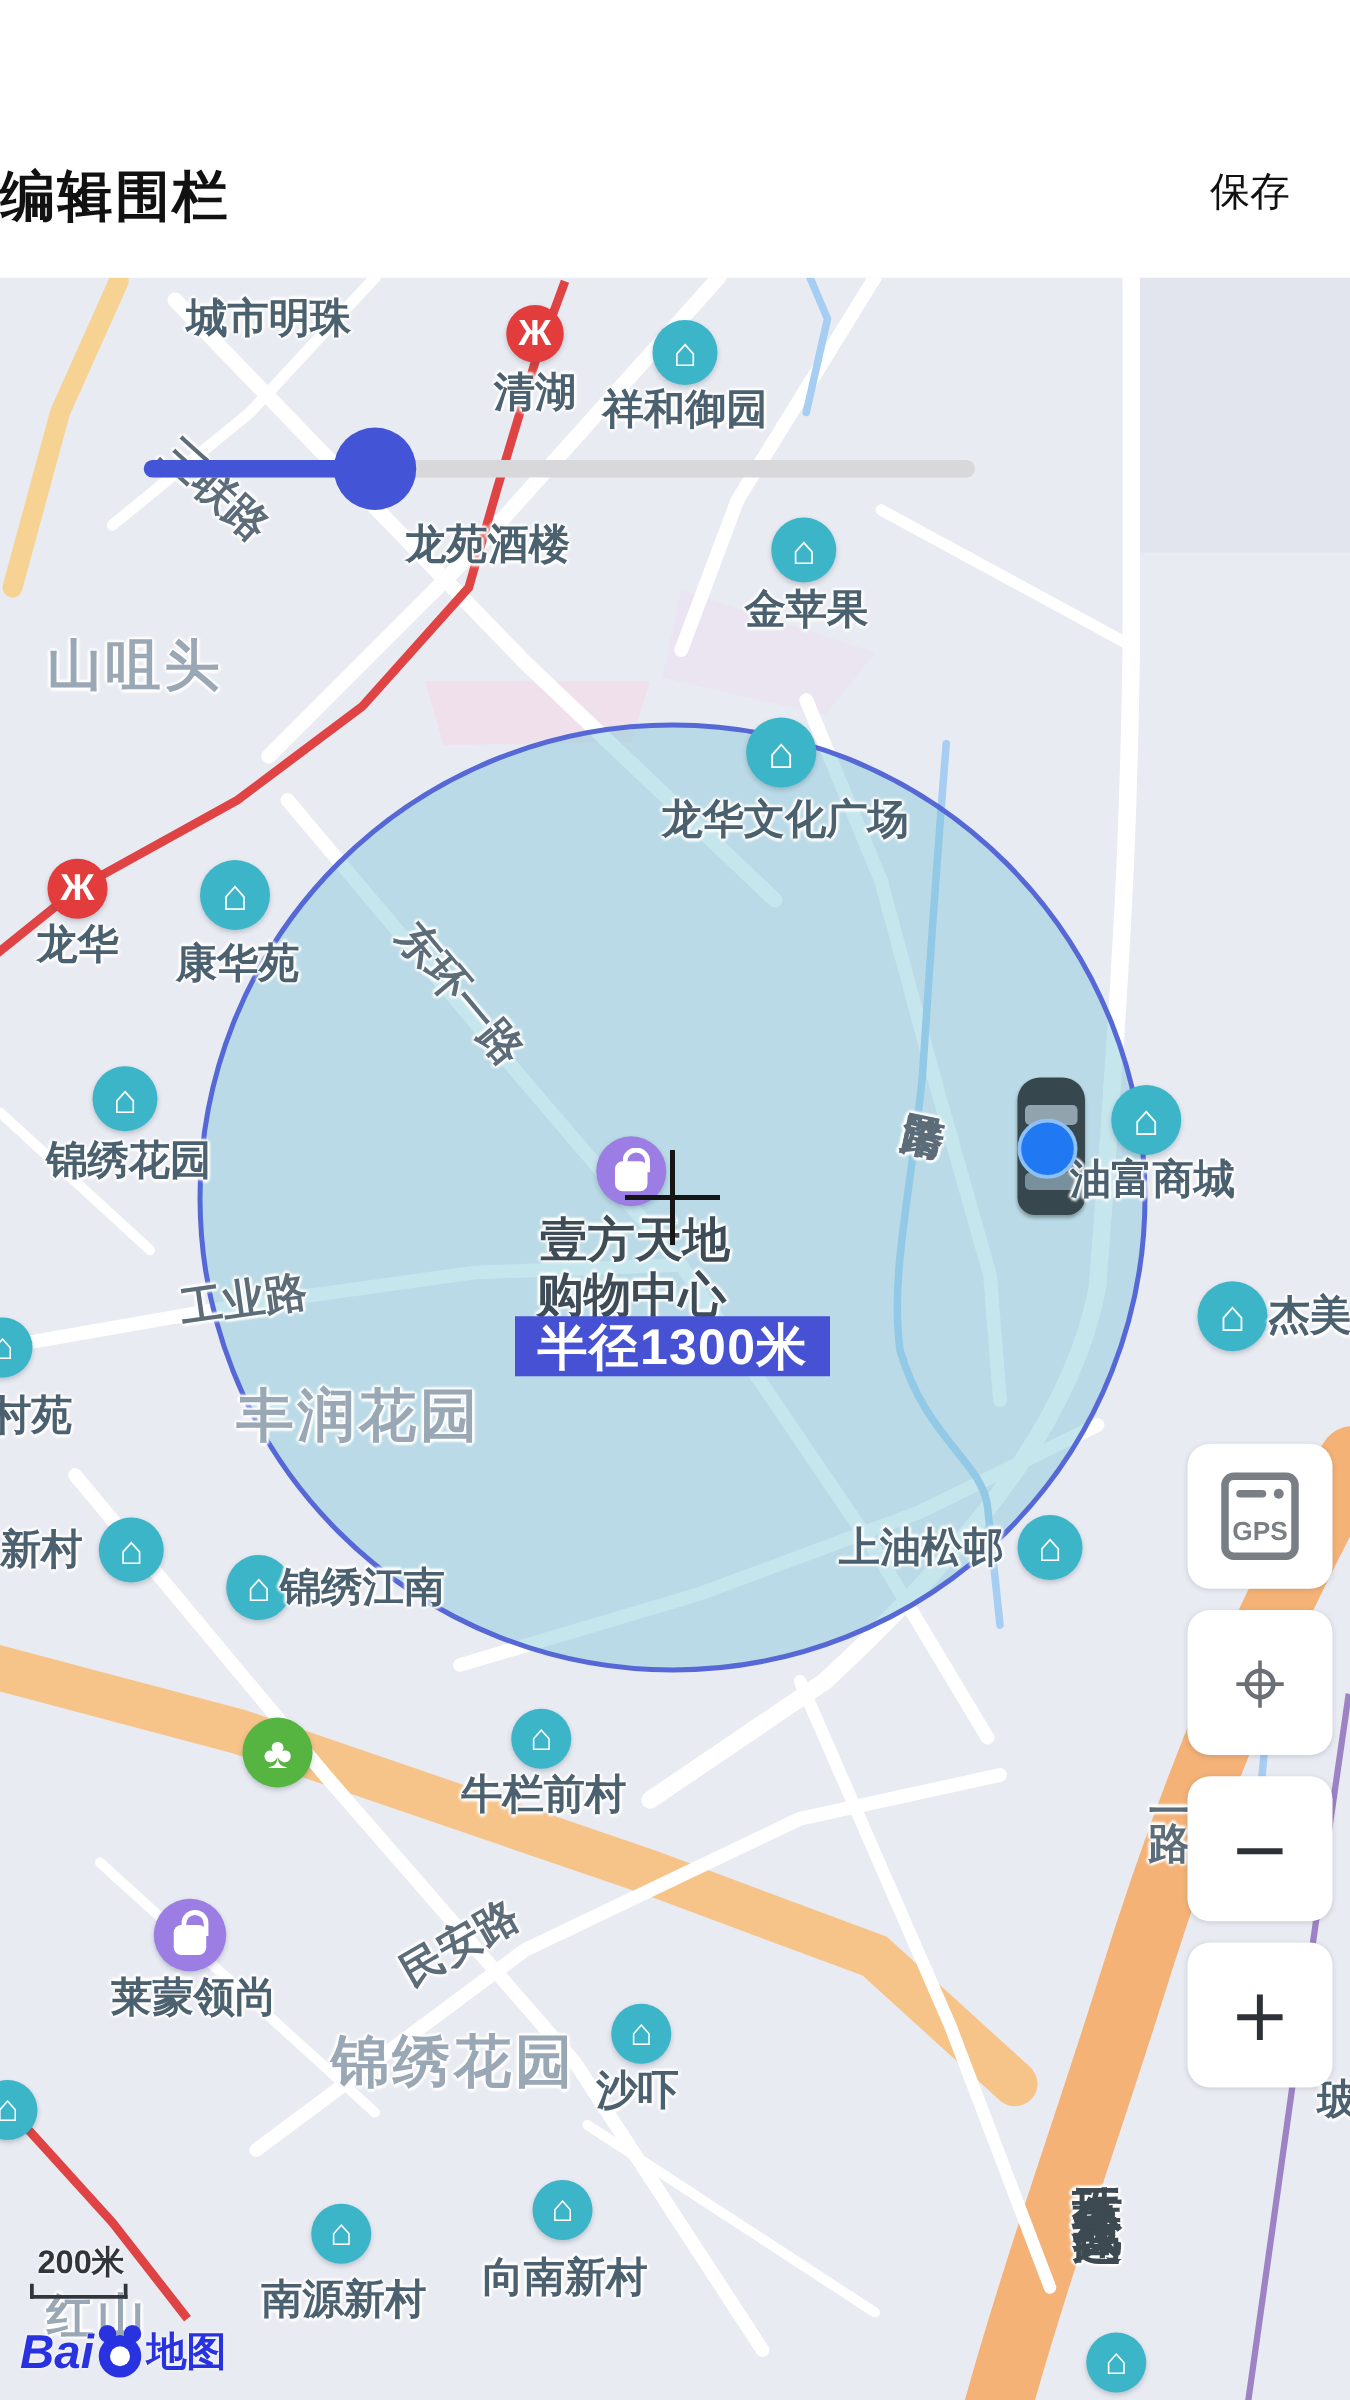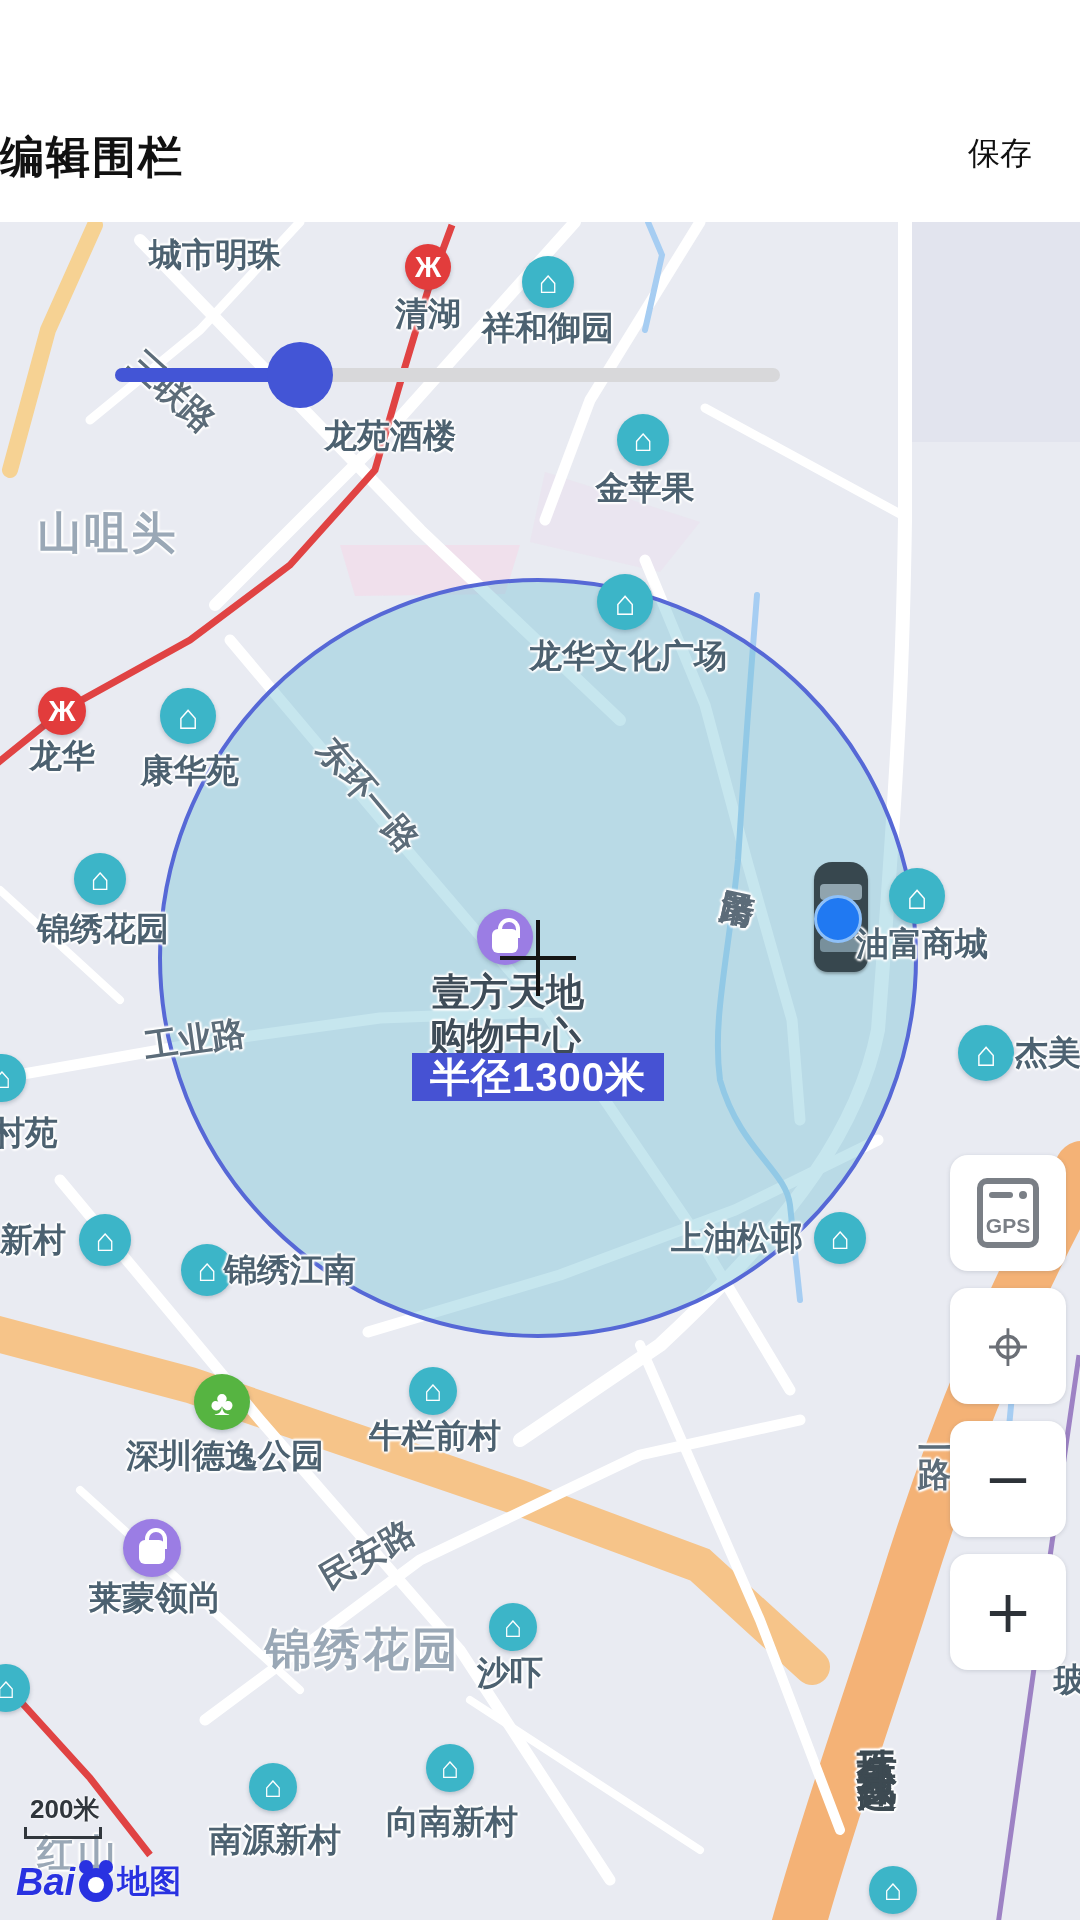--- a/index.html
+++ b/index.html
@@ -197,6 +197,7 @@
       <div class="lbl road" style="left: 195px; top: 818px; transform: translate(-50%, -50%) rotate(-8deg);">工业路</div>
       <div class="lbl poi" style="left: 1048px; top: 831px;">杰美</div>
       <div class="lbl poi" style="left: 25px; top: 911px;">村苑</div>
+      <div class="lbl area" style="left: 287px; top: 911px;">丰润花园</div>
       <div class="lbl poi" style="left: 737px; top: 1016px;">上油松邨</div>
       <div class="lbl poi" style="left: 33px; top: 1018px;">新村</div>
       <div class="lbl poi" style="left: 290px; top: 1048px;">锦绣江南</div>

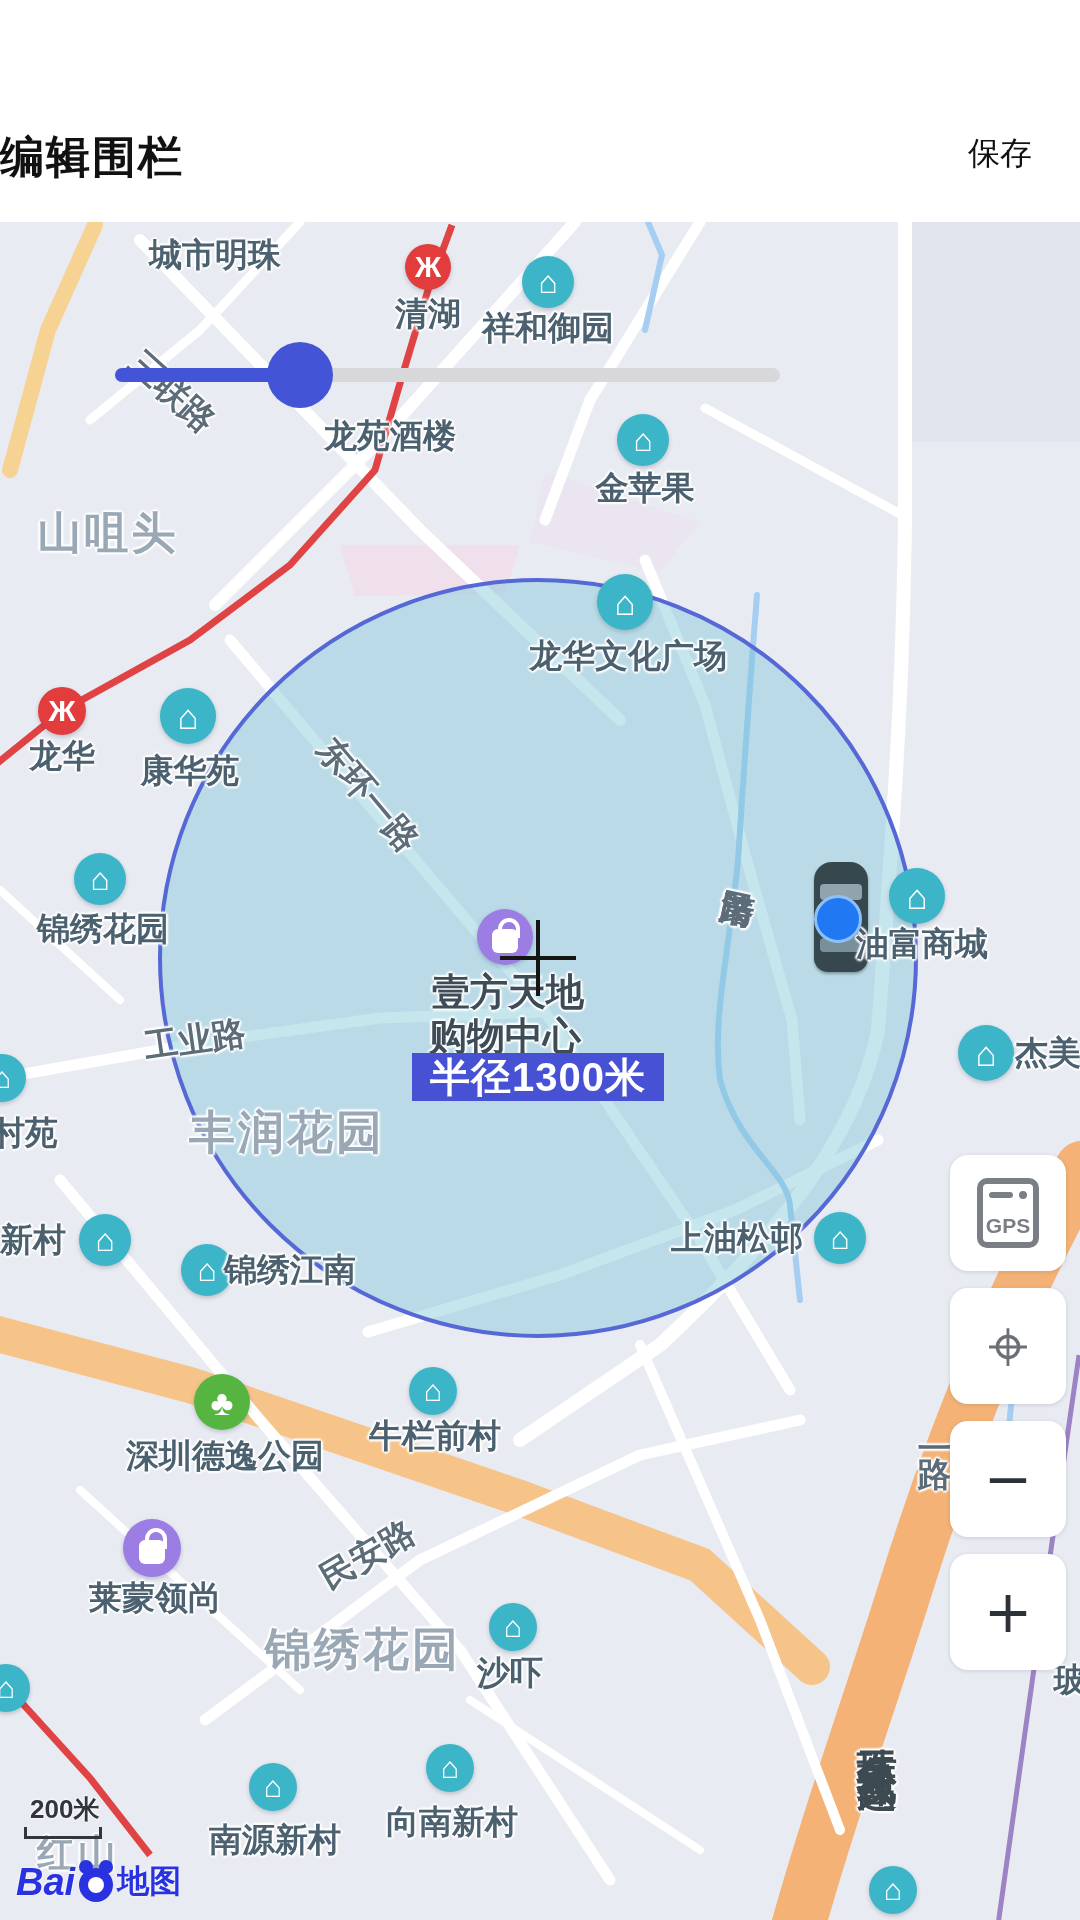--- a/index.html
+++ b/index.html
@@ -203,7 +203,6 @@
       <div class="lbl poi" style="left: 290px; top: 1048px;">锦绣江南</div>
       <div class="lbl road vert" style="left: 935px; top: 1208px;">一路</div>
       <div class="lbl poi" style="left: 435px; top: 1214px;">牛栏前村</div>
-      <div class="lbl poi" style="left: 225px; top: 1234px;">深圳德逸公园</div>
       <div class="lbl road" style="left: 368px; top: 1333px; transform: translate(-50%, -50%) rotate(-30deg);">民安路</div>
       <div class="lbl poi" style="left: 155px; top: 1376px;">莱蒙领尚</div>
       <div class="lbl area" style="left: 363px; top: 1428px;">锦绣花园</div>

